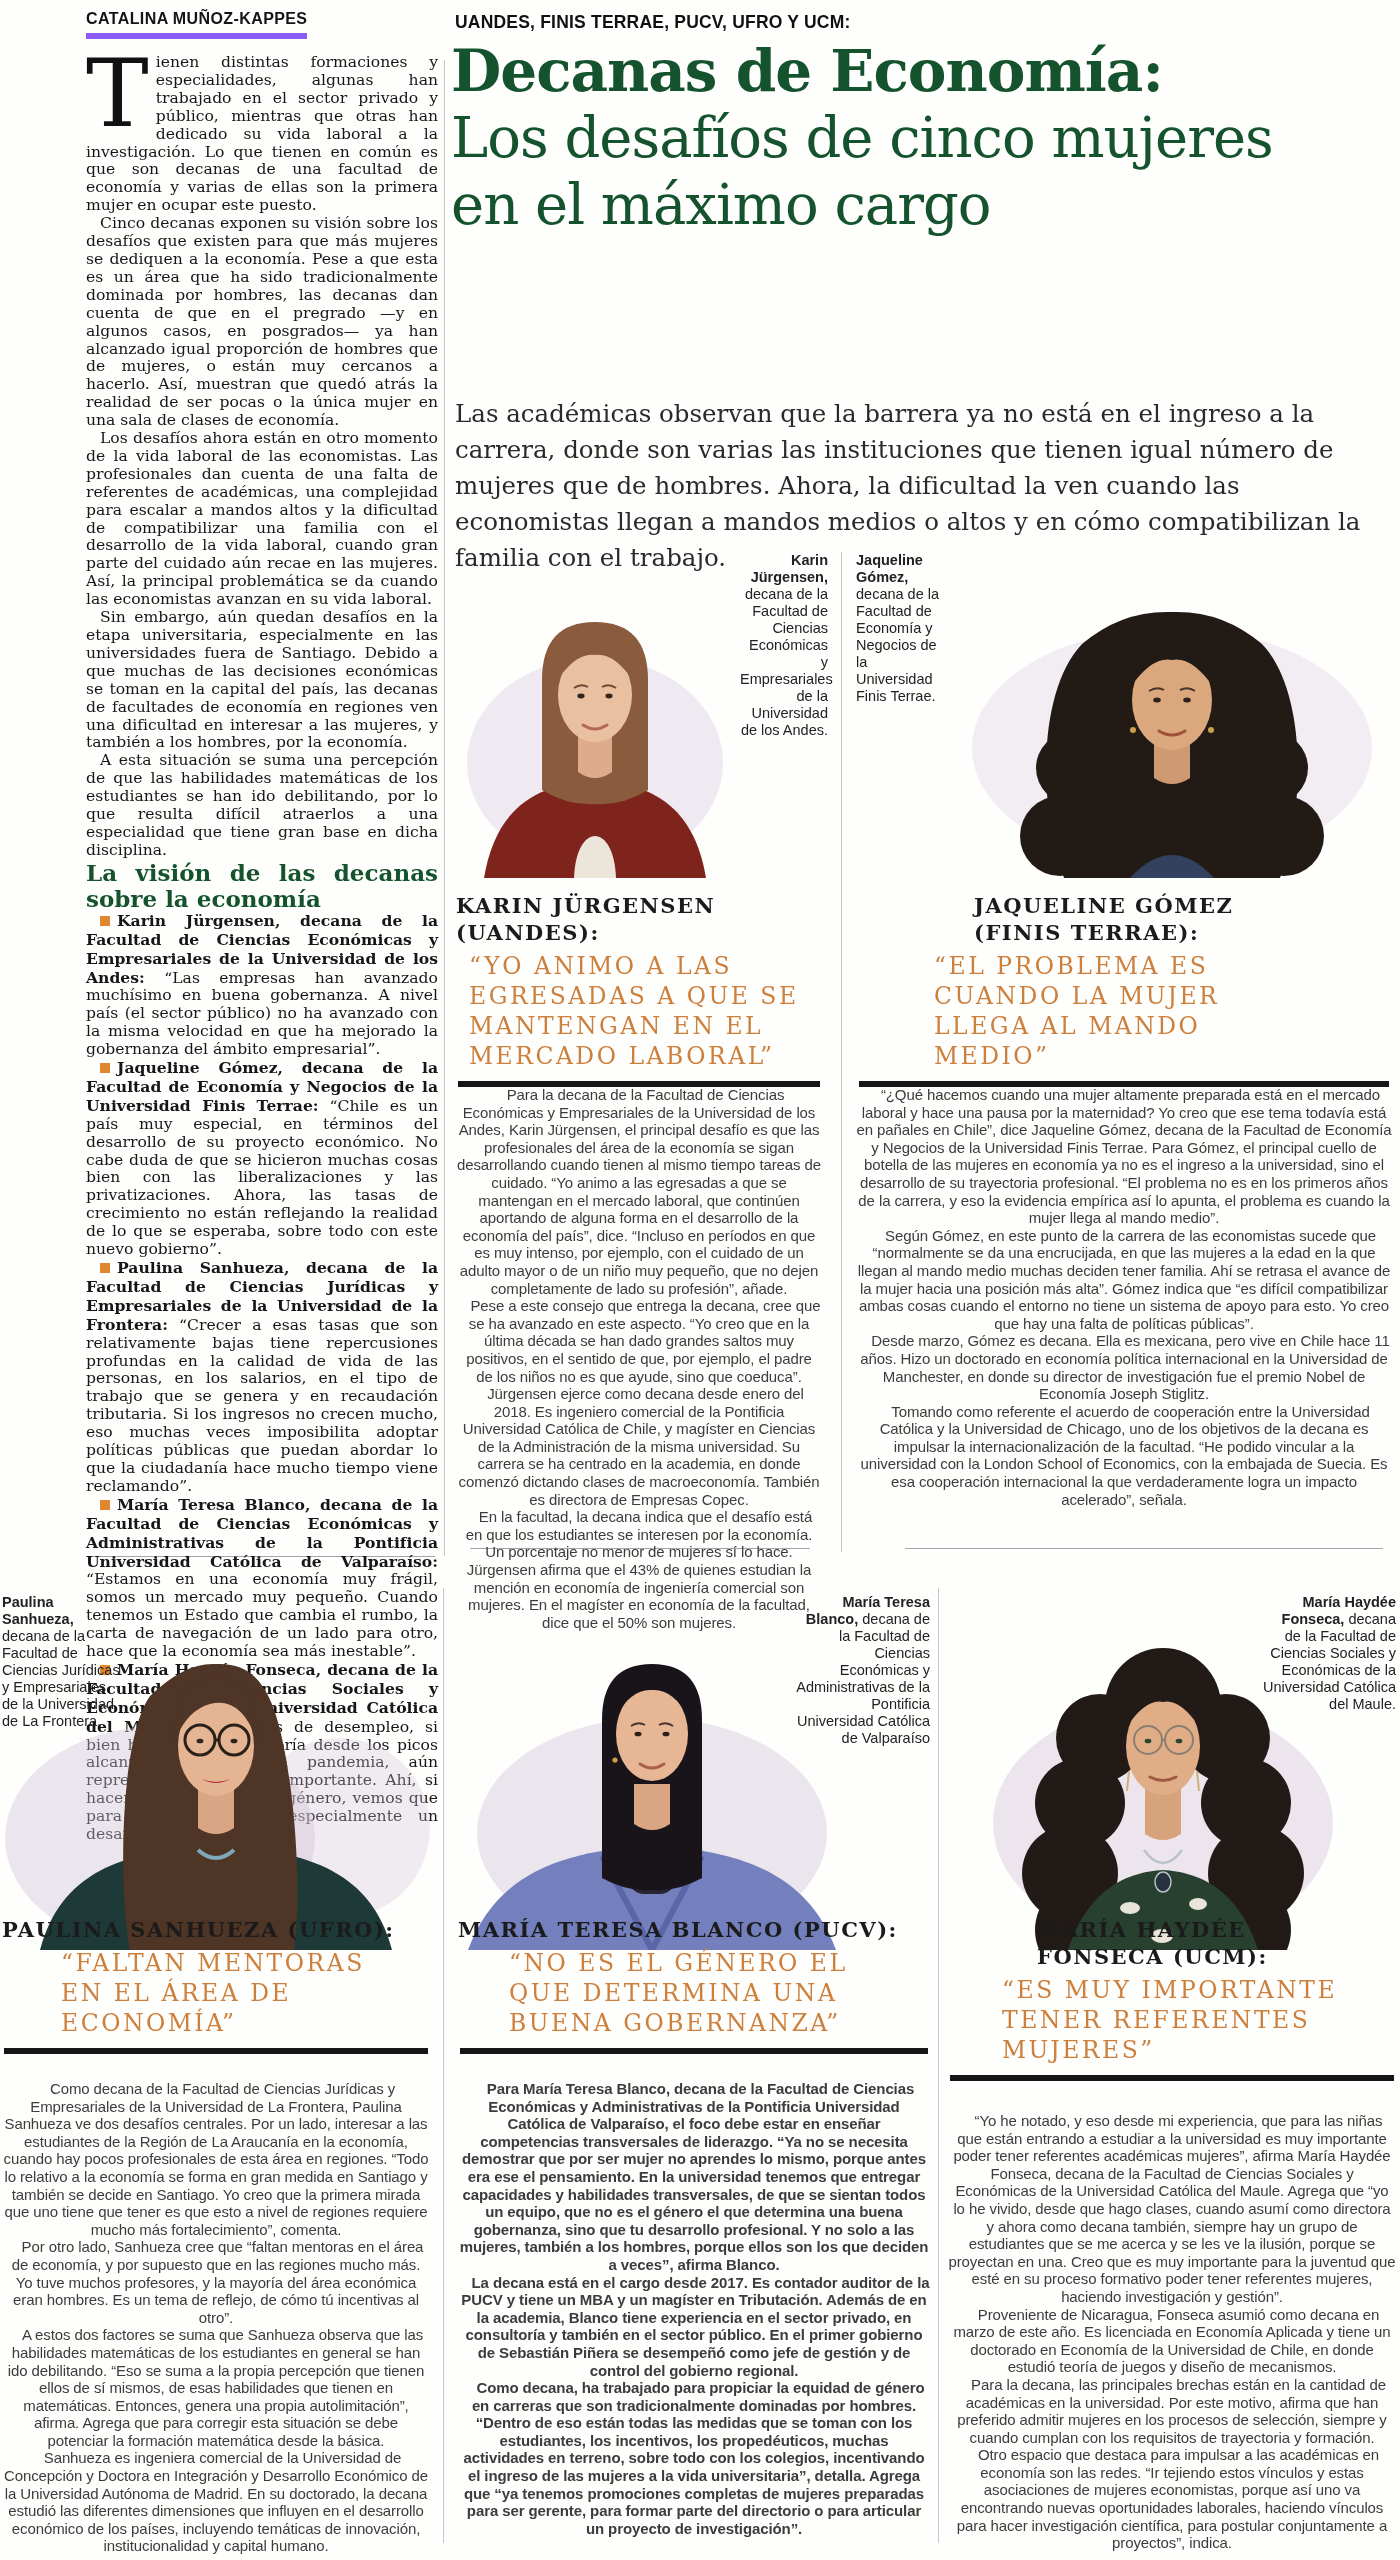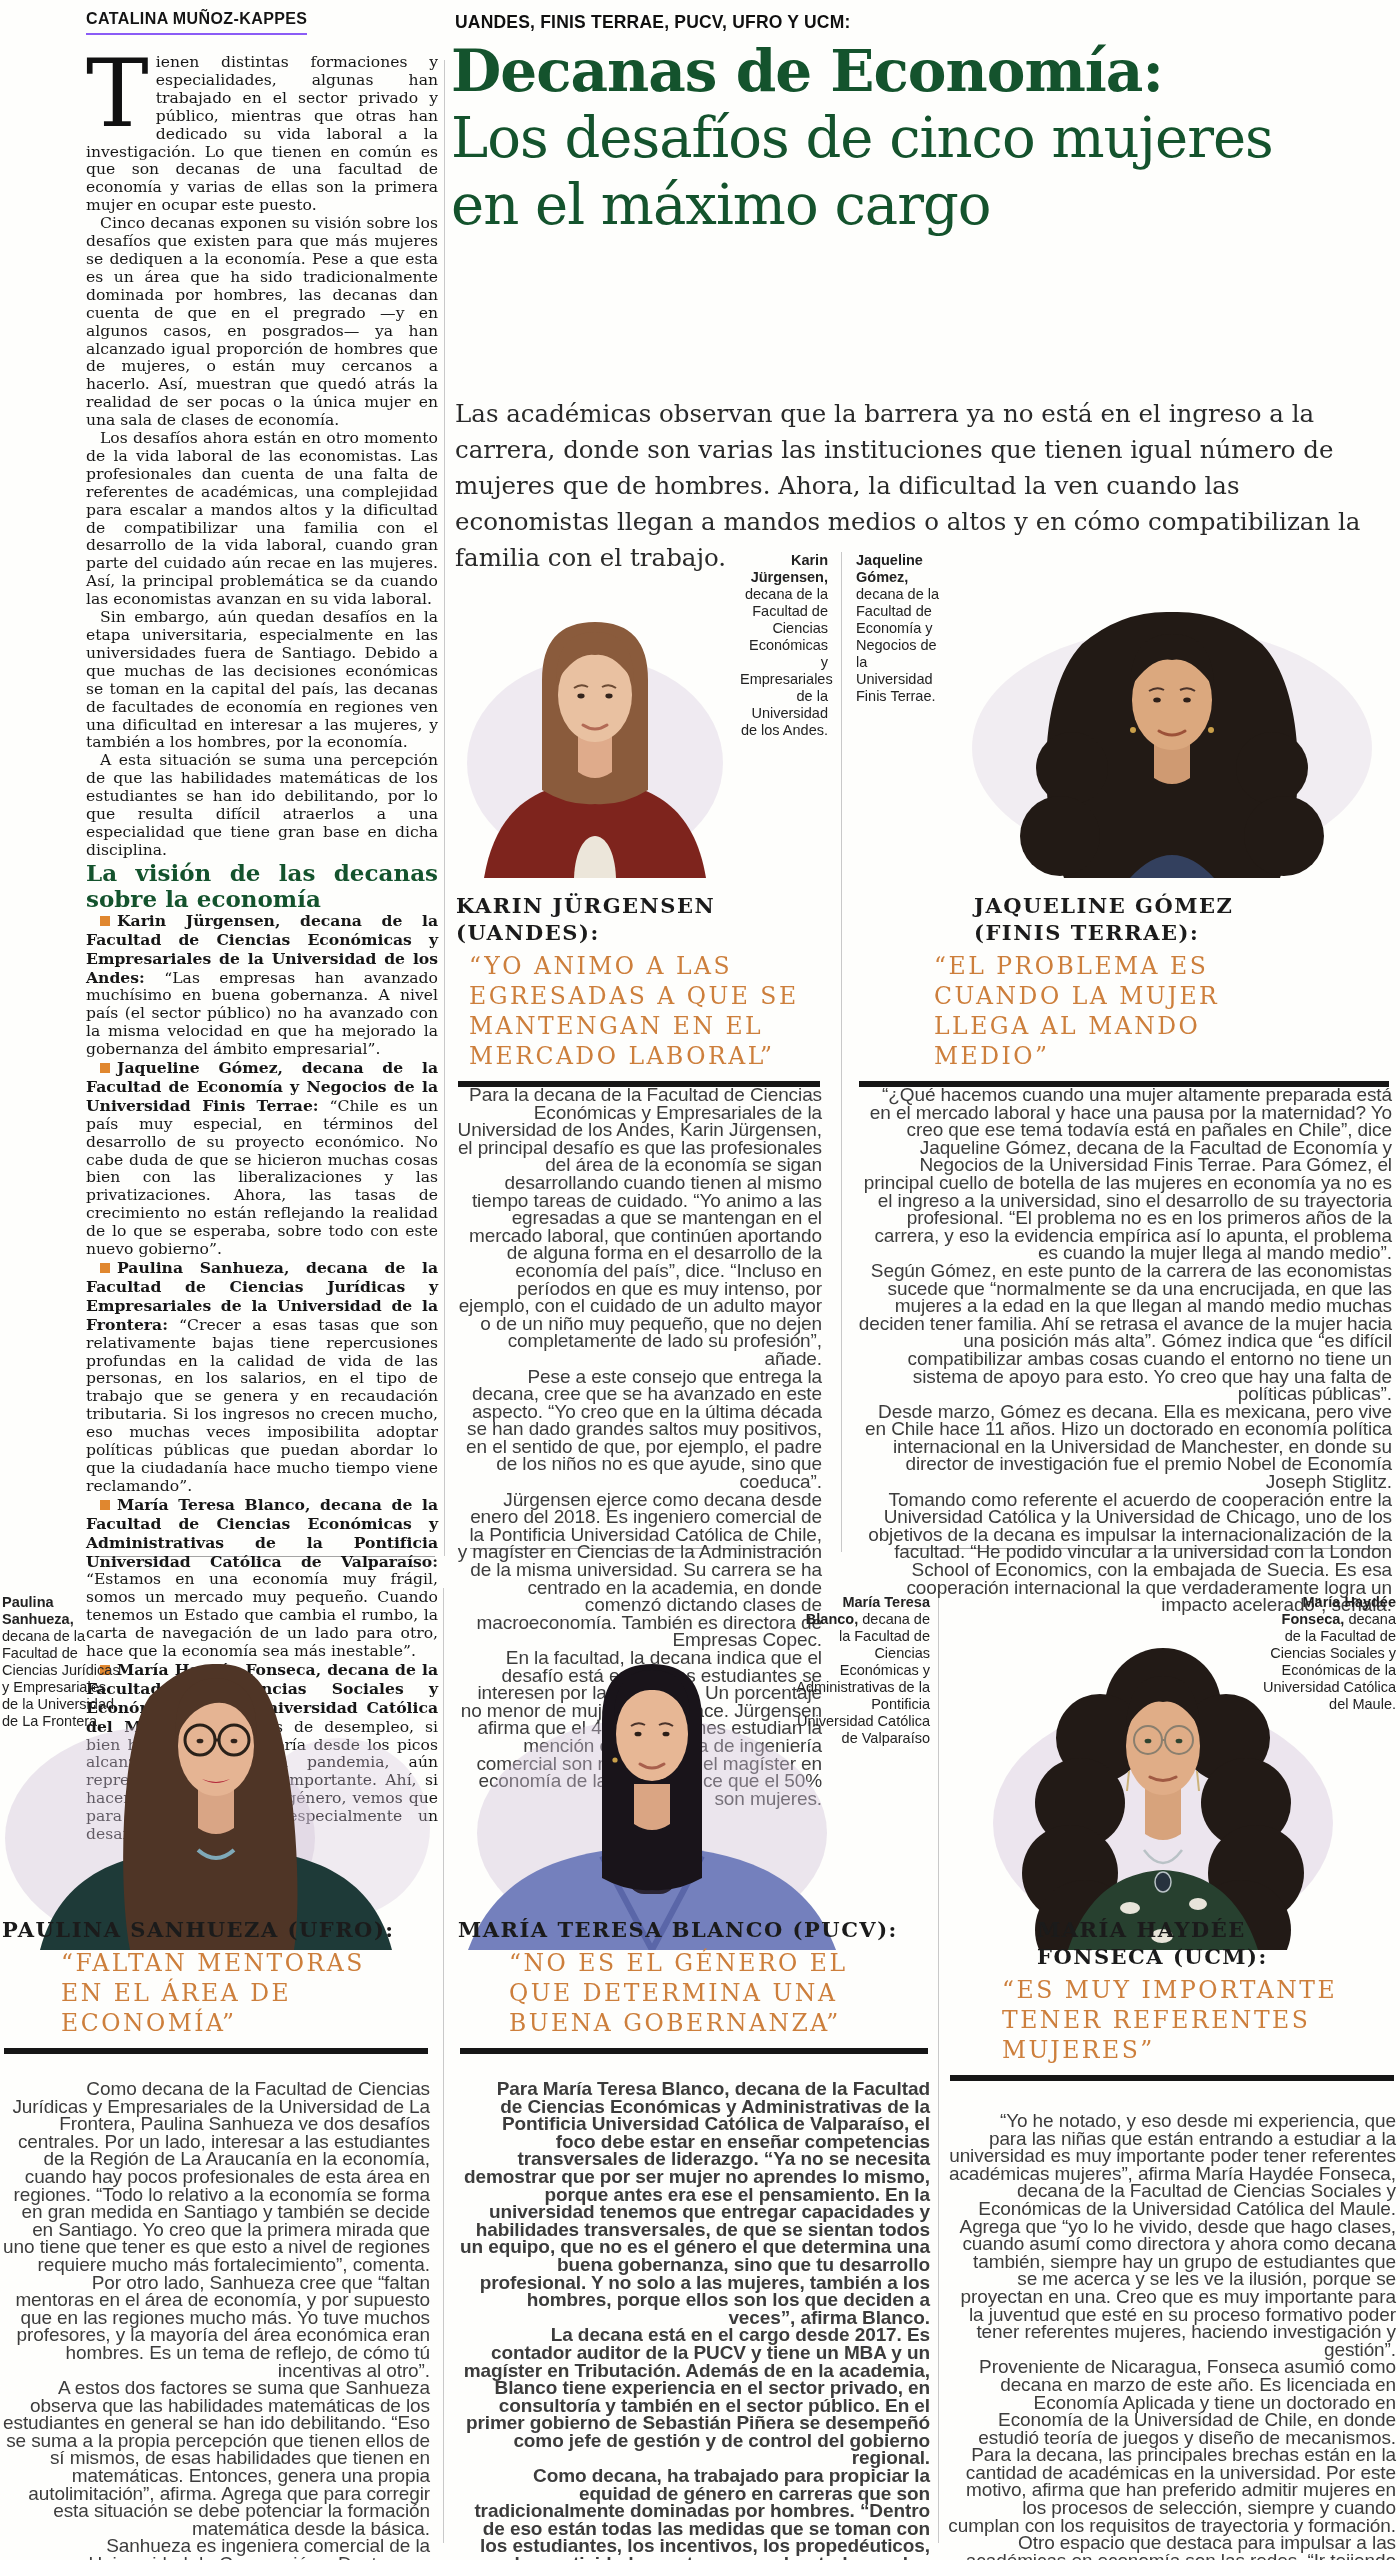--- a/index.html
+++ b/index.html
@@ -7,7 +7,7 @@
         font-family:"DejaVu Serif",serif;color:#161616;}
   
   .byline{position:absolute;left:86px;top:10px;font:700 16px/18px "Liberation Sans",sans-serif;
-          letter-spacing:.4px;color:#141414;border-bottom:2px solid #8b5cf6;padding-bottom:5px;}
+          letter-spacing:.4px;color:#141414;border-bottom:6px solid #8b5cf6;padding-bottom:5px;}
   .intro{position:absolute;left:86px;top:54px;width:352px;font-size:15.6px;line-height:17.9px;
          text-align:justify;hyphens:auto;}
   .intro p{margin:0;text-indent:14px;}

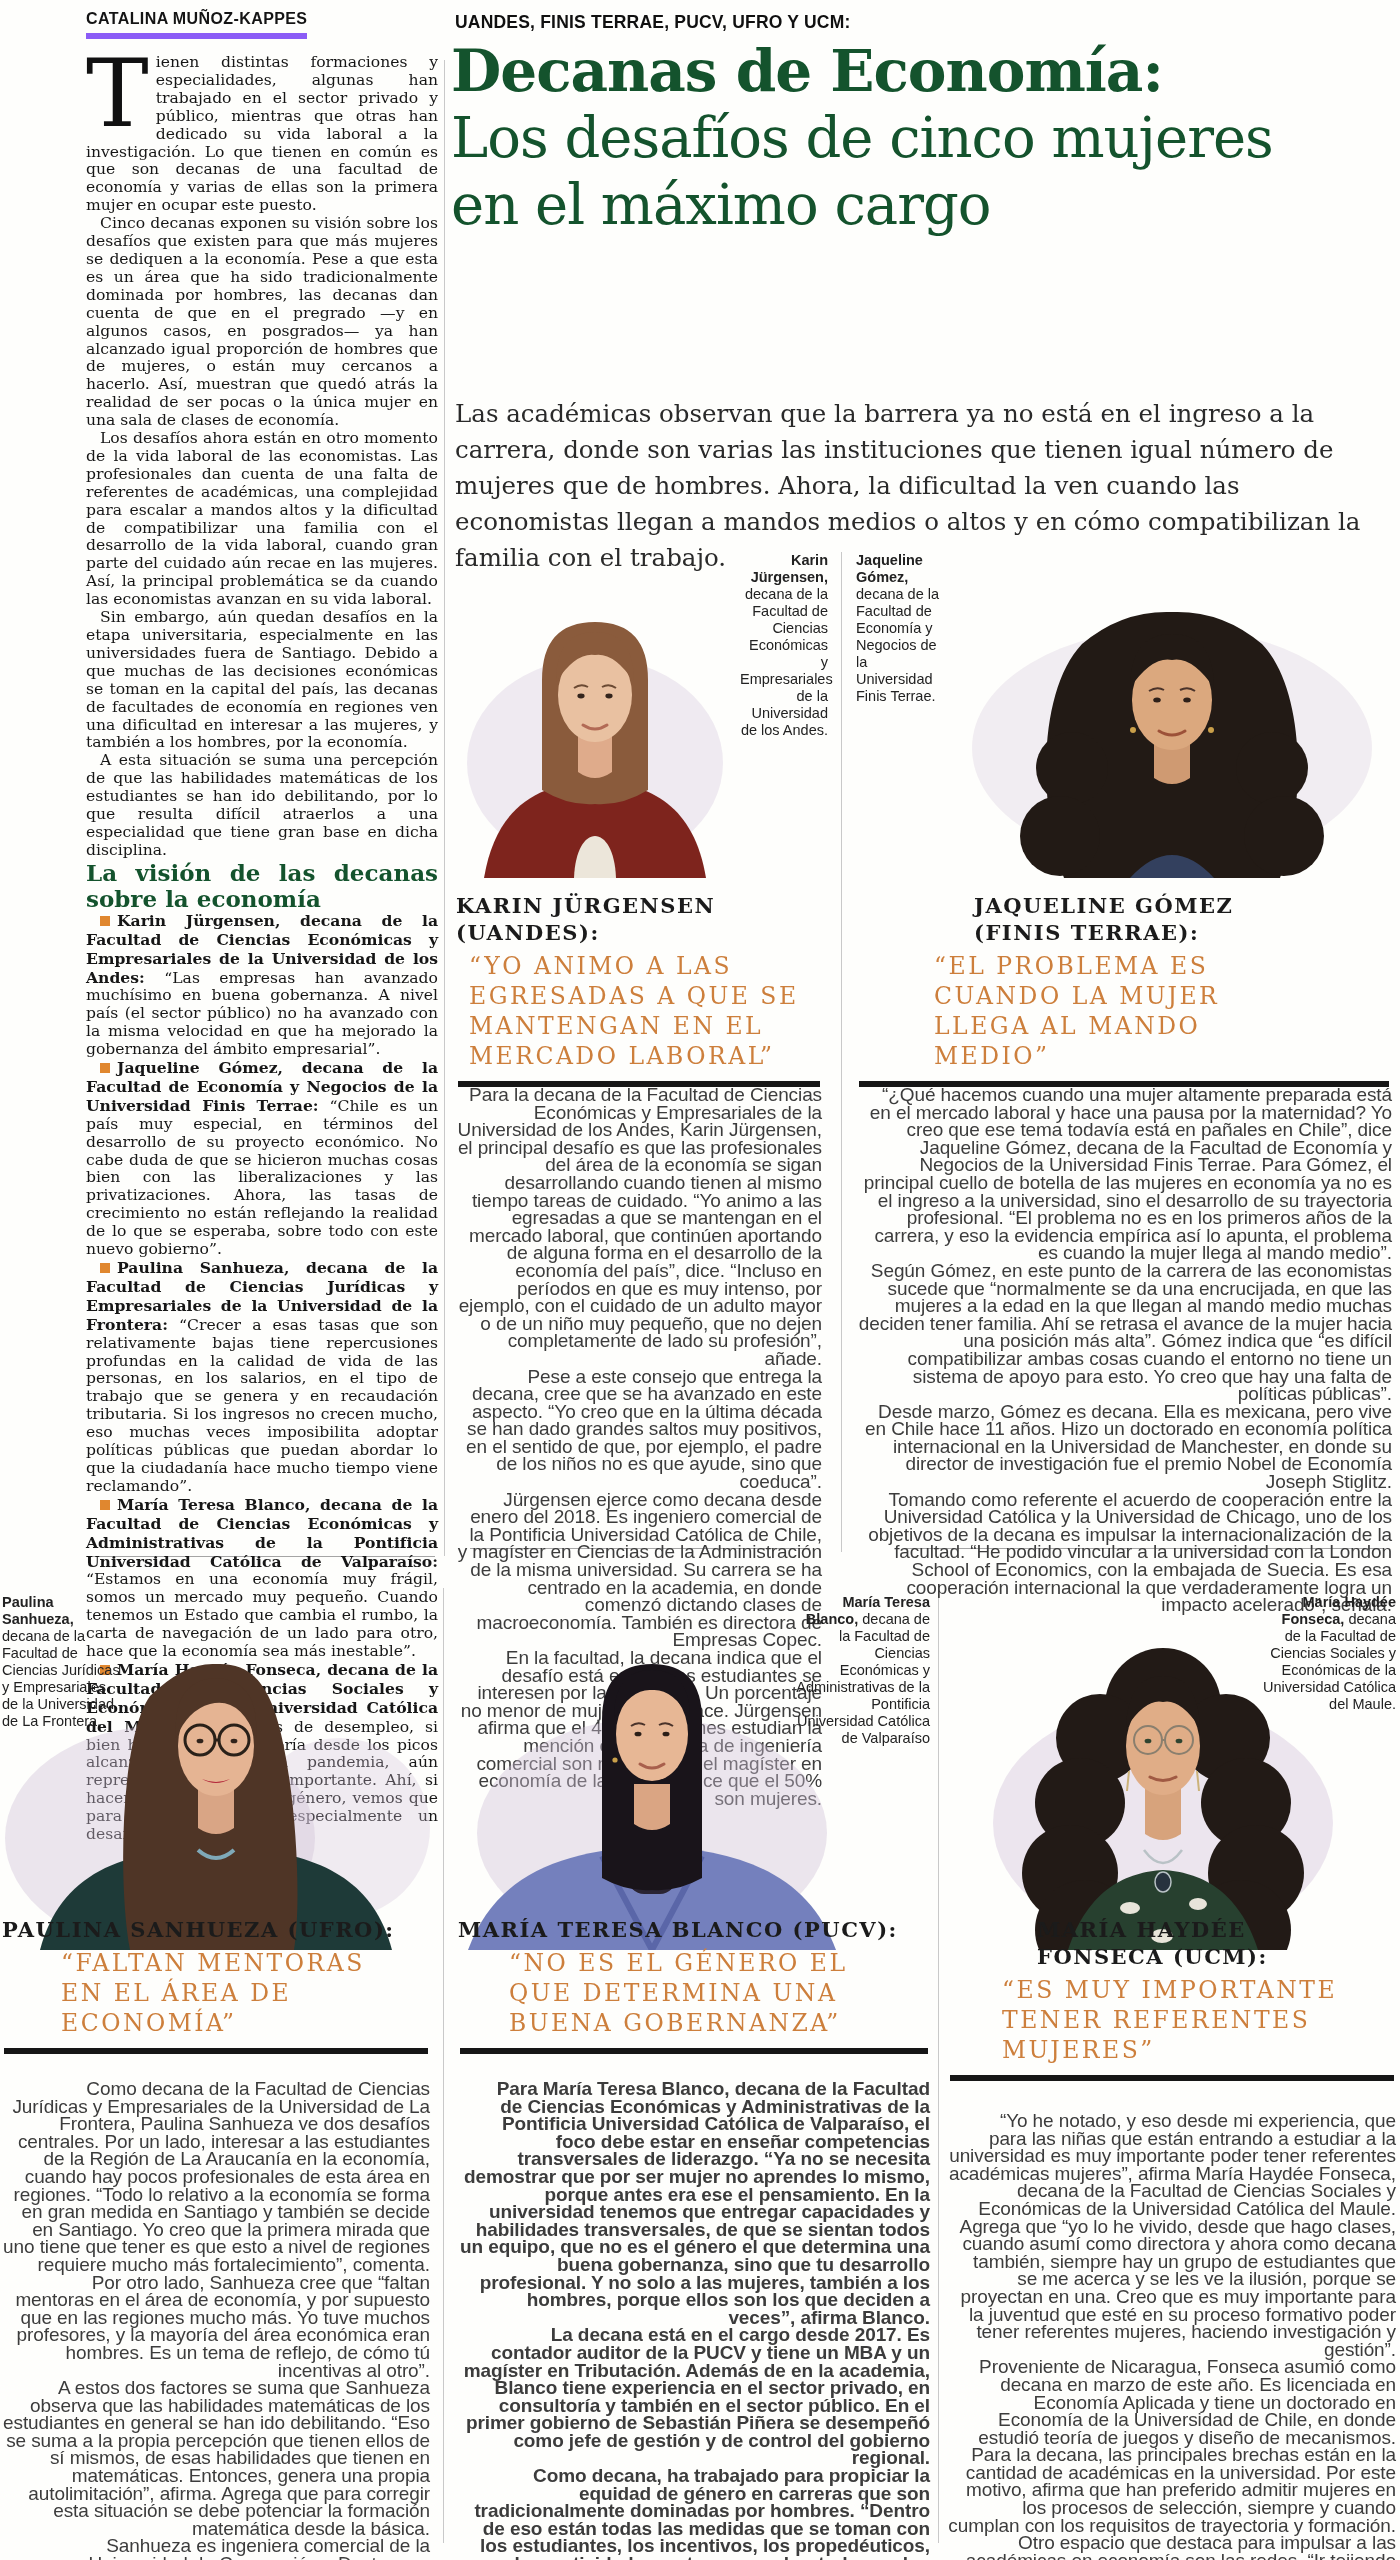--- a/index.html
+++ b/index.html
@@ -41,8 +41,8 @@
   .sec-rule{height:6px;background:#161616;margin:10px auto 0;width:99%;}
   .w300{max-width:300px;} .w380{max-width:380px;} .w310{max-width:310px;} .w370{max-width:370px;} .w340{max-width:340px;} .w270{max-width:270px;}
   
-  .sbody{position:absolute;font-family:"Liberation Sans",sans-serif;font-size:19px;line-height:17.6px;
-         color:#3c3c3c;text-align:right;letter-spacing:-.1px;}
+  .sbody{position:absolute;font-family:"Liberation Sans",sans-serif;font-size:15px;line-height:17.6px;
+         color:#3c3c3c;text-align:center;letter-spacing:-.1px;}
   .sbody p{margin:0;text-indent:13px;}
 </style>
 </head>

